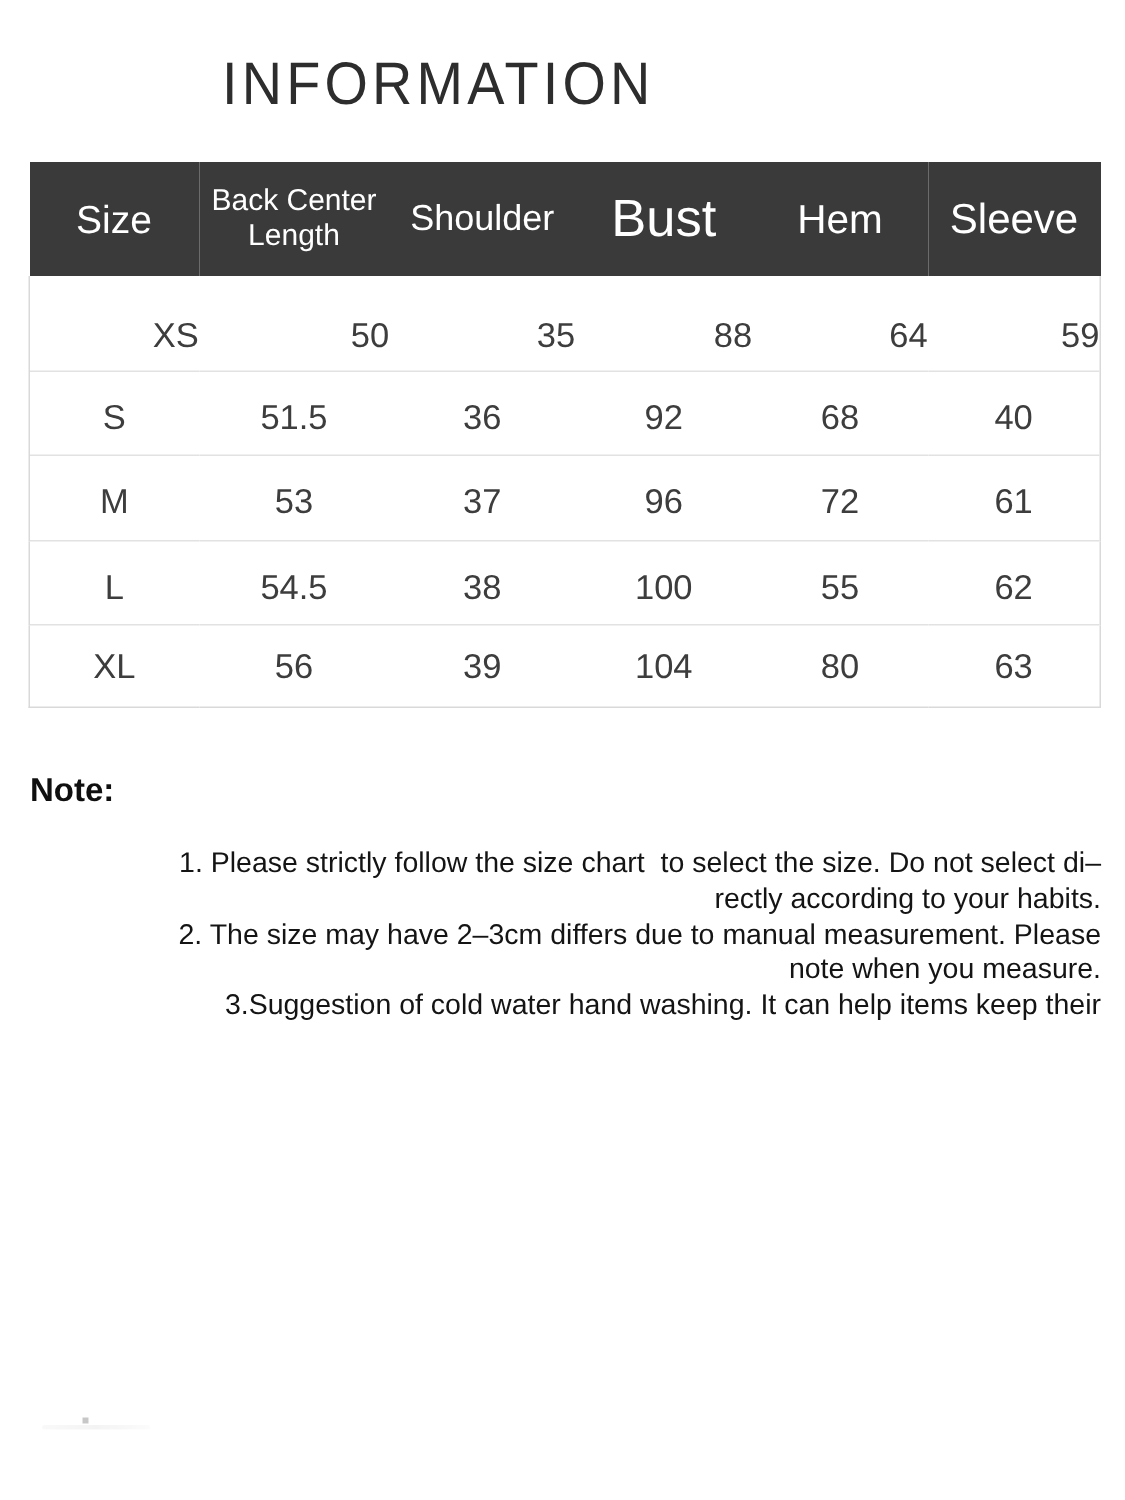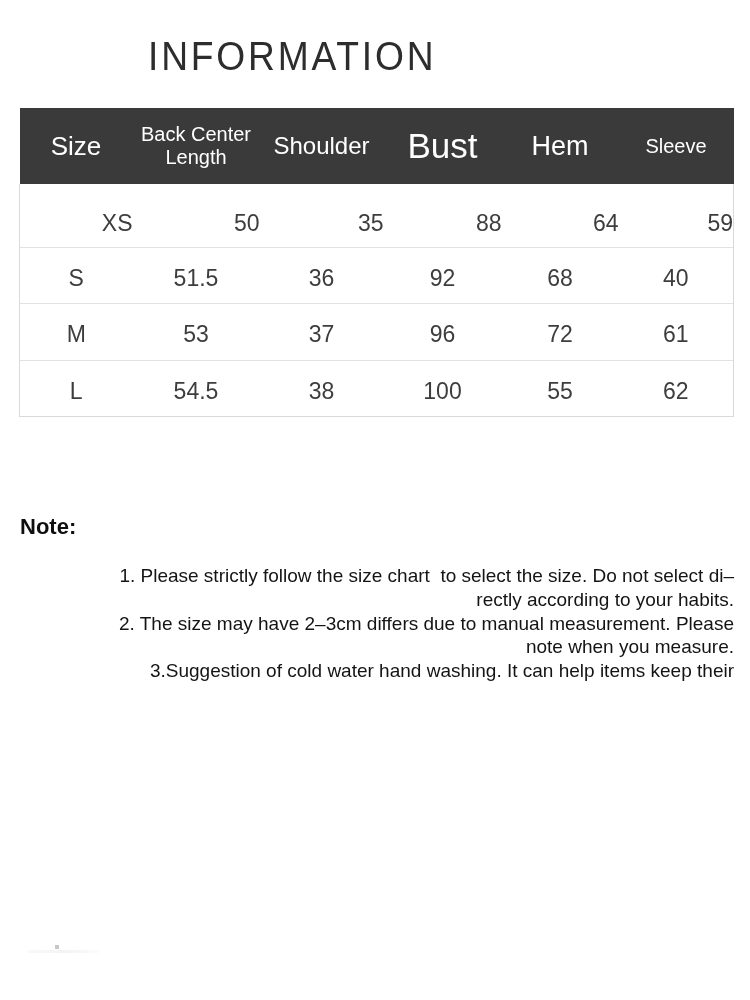--- a/index.html
+++ b/index.html
@@ -52,7 +52,7 @@
   .size-table thead th:nth-child(3){font-size:24px;}
   .size-table thead th:nth-child(4){font-size:35px;}
   .size-table thead th:nth-child(5){font-size:27px;}
-  .size-table thead th:nth-child(6){font-size:20px;}
+  .size-table thead th:nth-child(6){font-size:28px;}
   .size-table thead th .wrap2 {
     display:inline-block;
     width:122px;

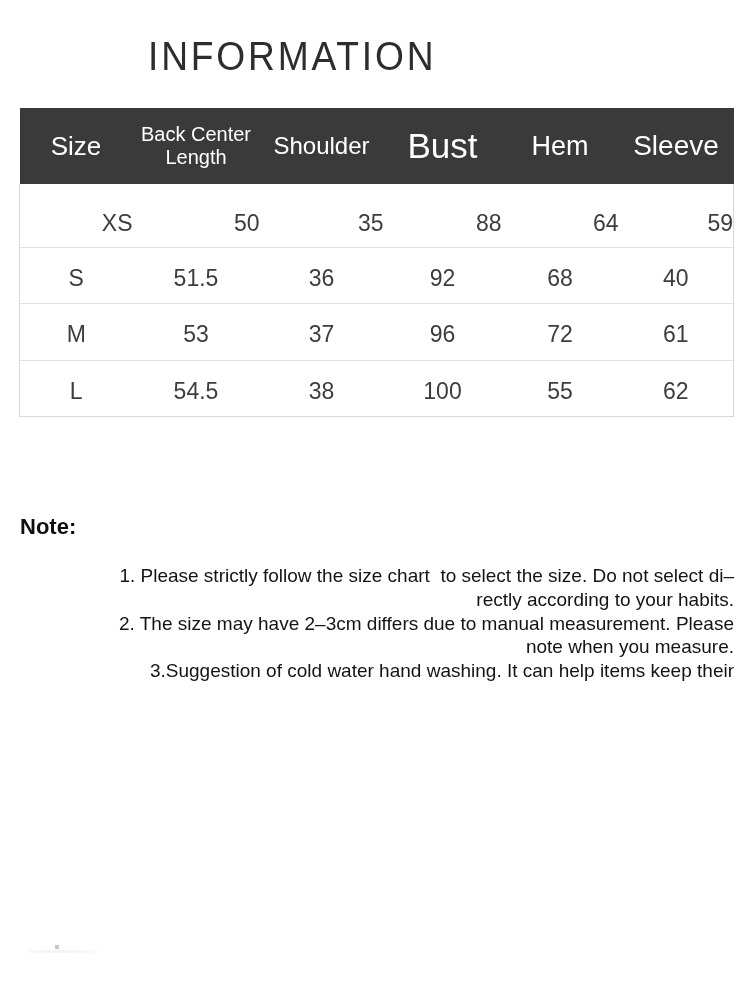--- a/index.html
+++ b/index.html
@@ -171,6 +171,14 @@
       <td>55</td>
       <td>62</td>
     </tr>
+    <tr class="r5">
+      <td>XL</td>
+      <td>56</td>
+      <td>39</td>
+      <td>104</td>
+      <td>80</td>
+      <td>63</td>
+    </tr>
   </tbody>
 </table>
 

